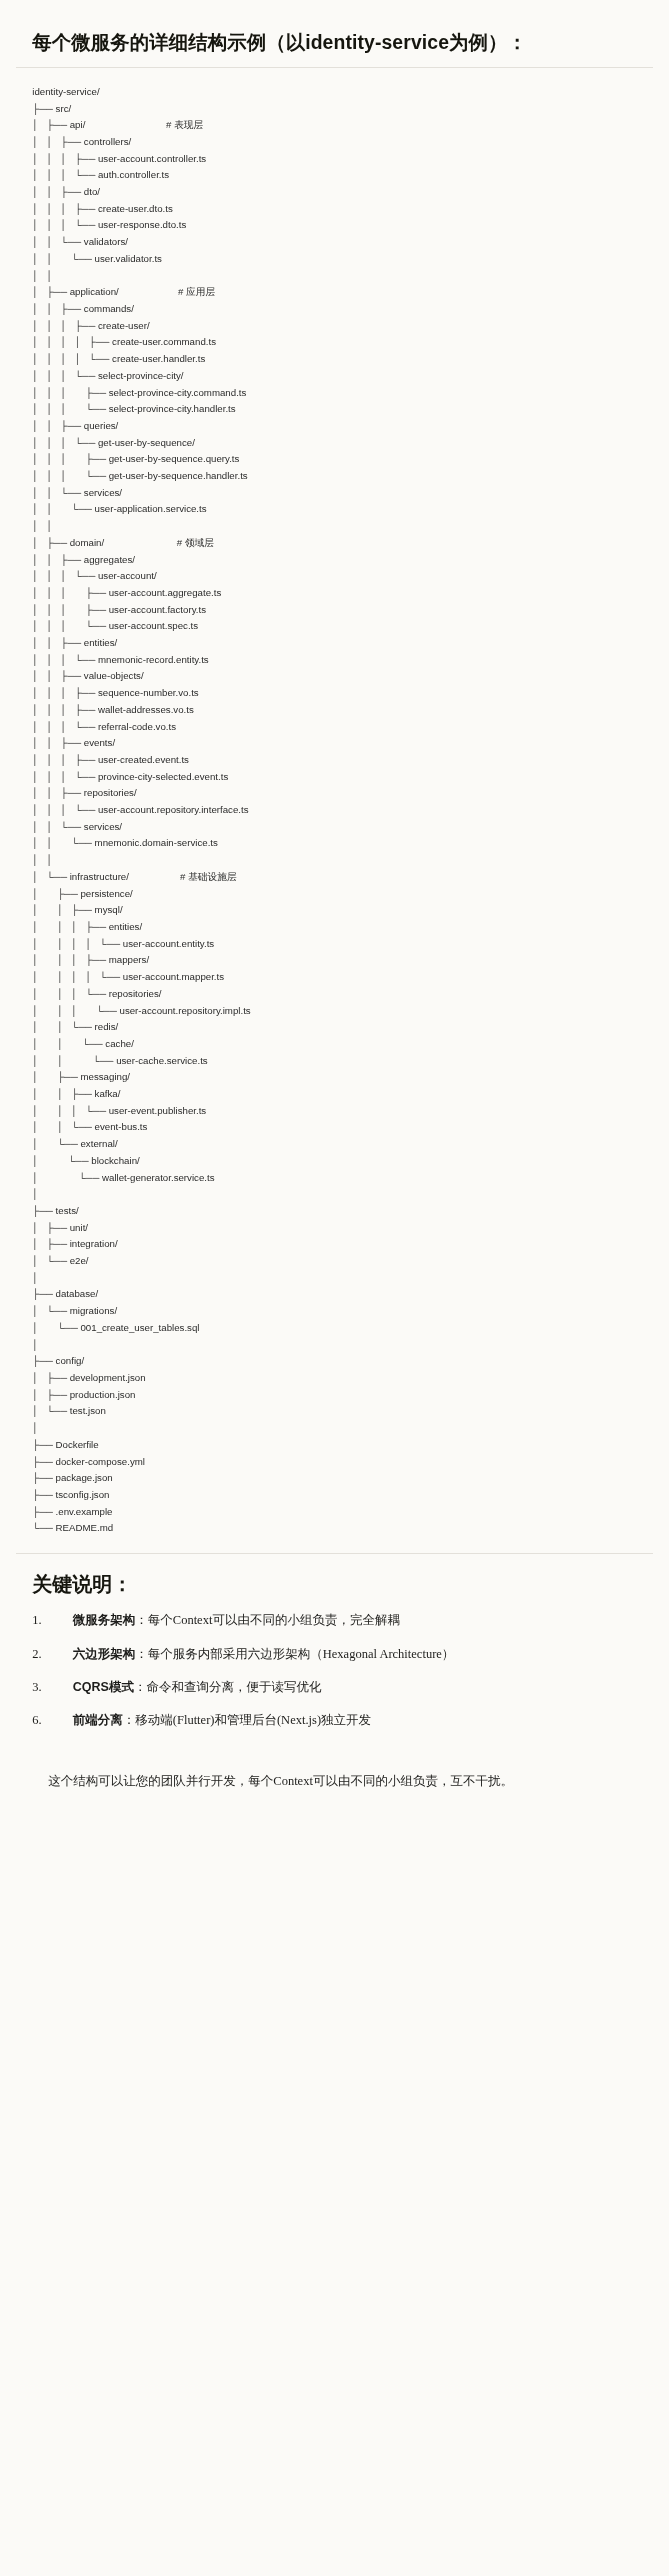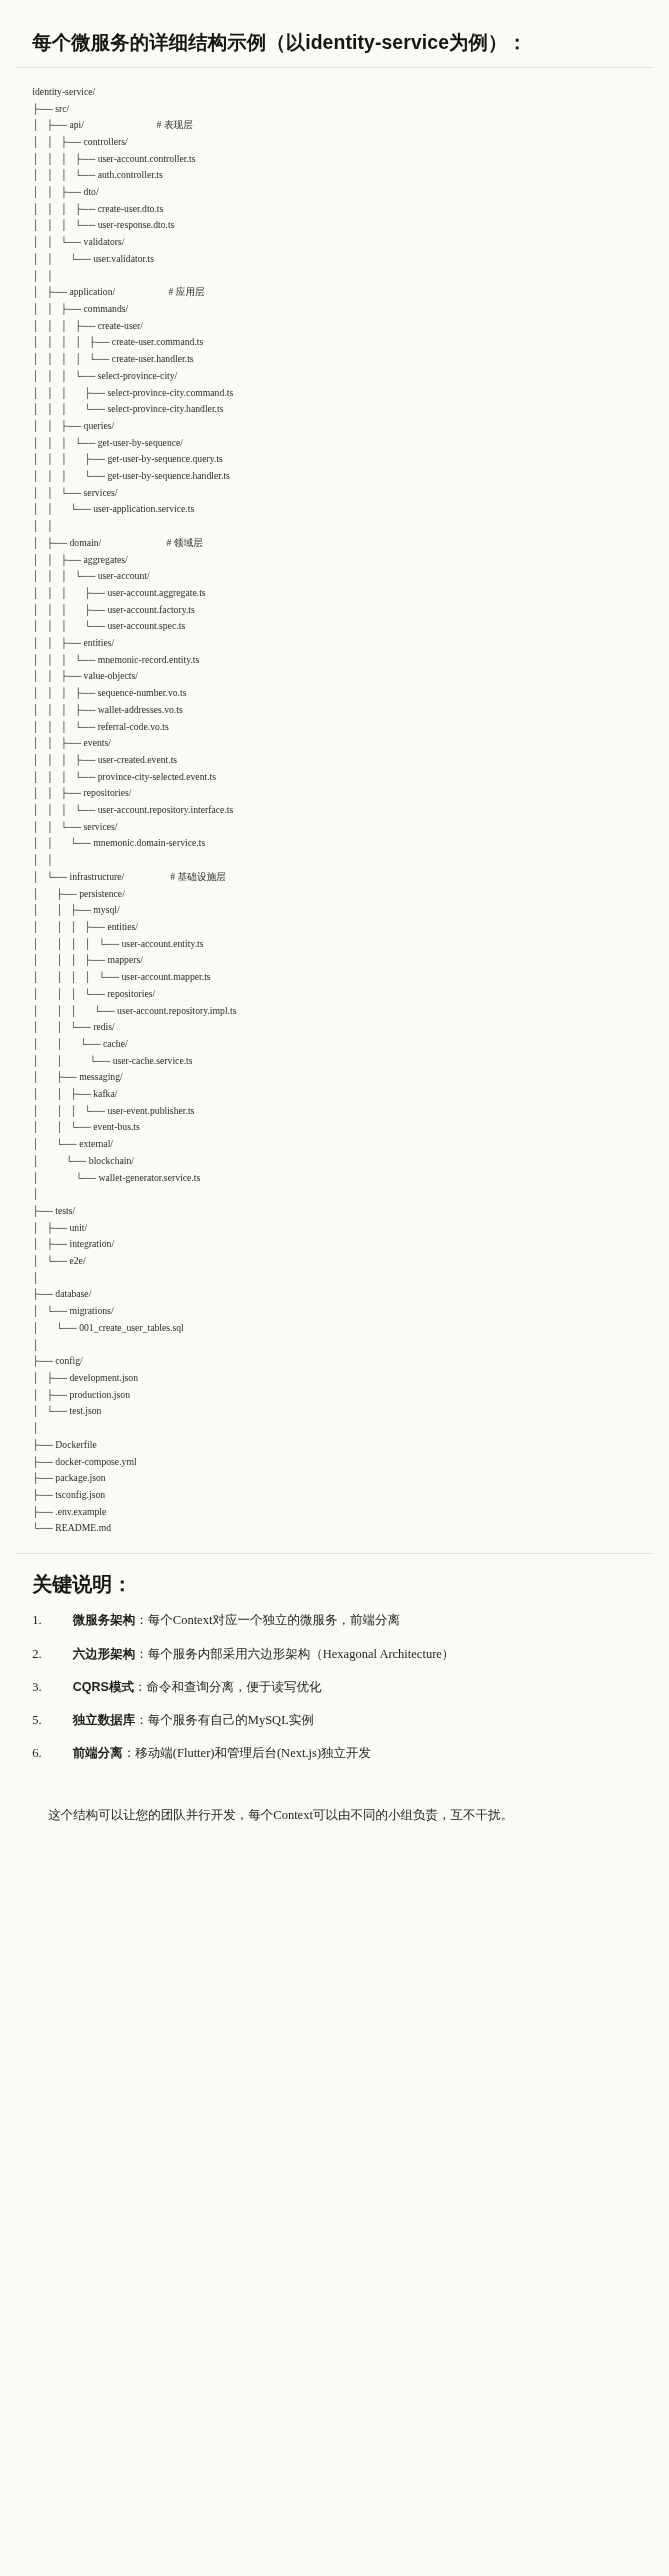--- a/index.html
+++ b/index.html
@@ -45,7 +45,7 @@
   }
   pre.tree {
     margin: 0;
-    font-family: Liberation Serif, serif;
+    font-family: Liberation Sans, sans-serif;
     font-size: 9.7px;
     line-height: 16.7px;
     color: #2b2b2b;

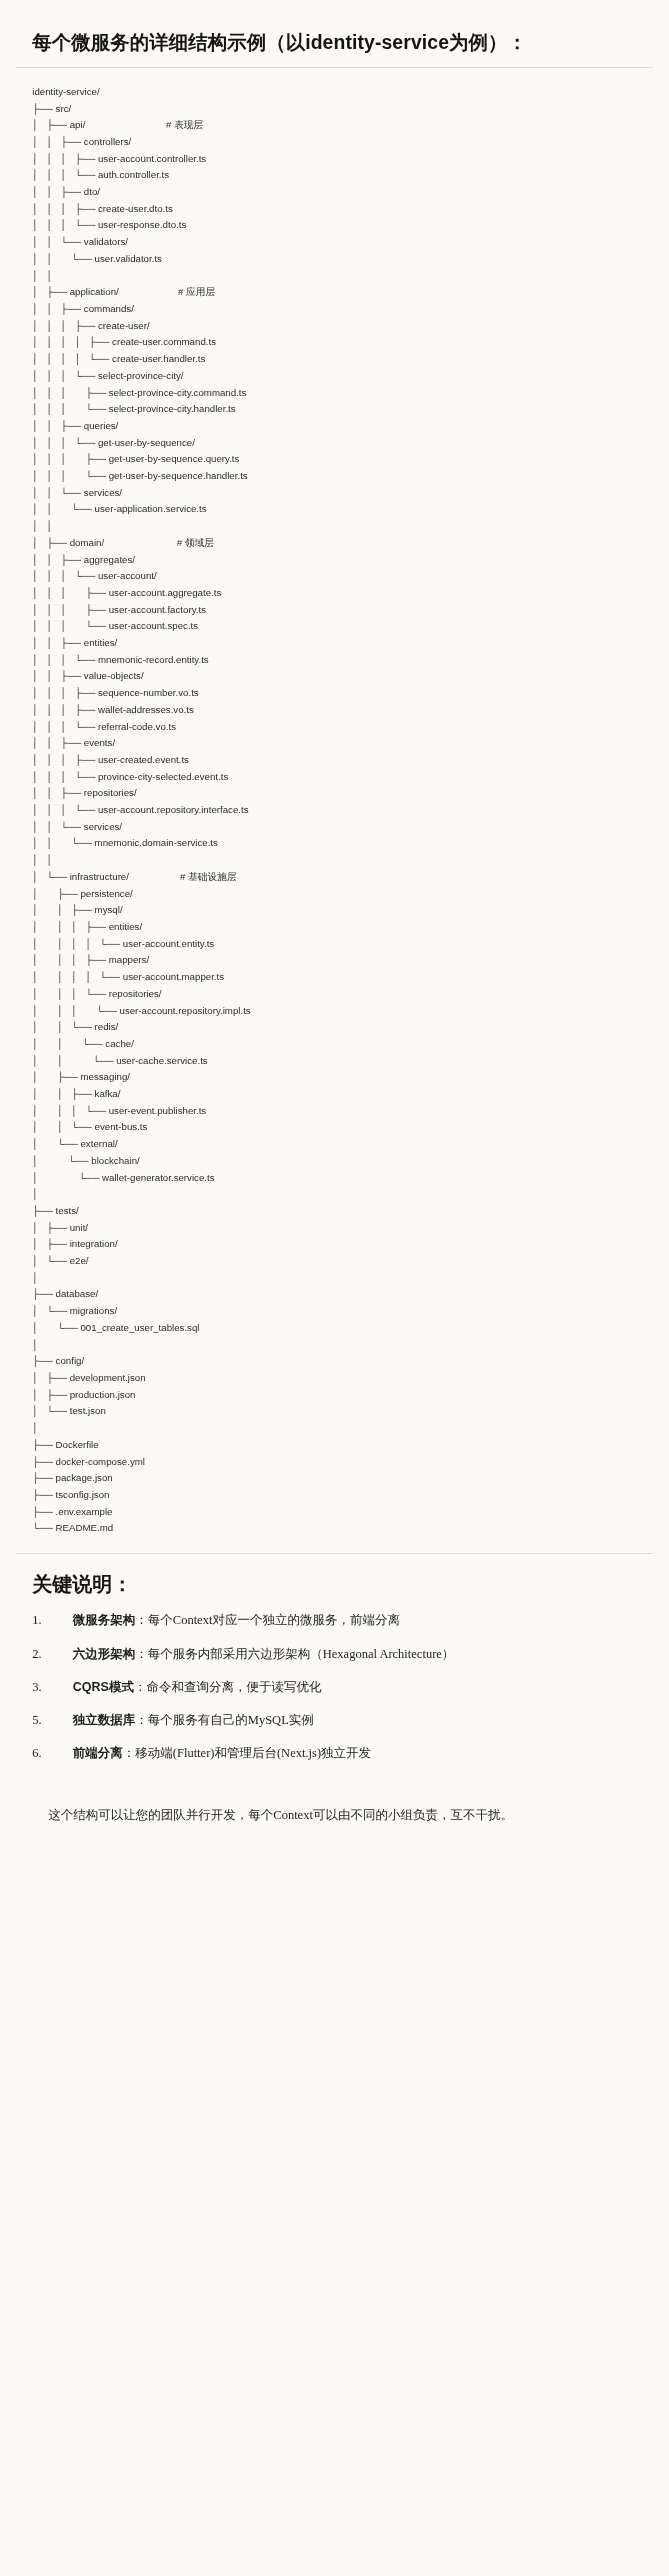--- a/index.html
+++ b/index.html
@@ -208,7 +208,7 @@
   <div class="notes-block">
     <h2 class="notes-heading">关键说明：</h2>
     <ol class="notes-list" id="notes-list">
-        <li><span class="num">1.</span> <span class="lbl">微服务架构</span><span class="sep">：</span><span class="txt">每个Context对应一个独立的微服务，前端分离</span></li>
+        <li><span class="num">1.</span> <span class="lbl">微服务架构</span><span class="sep">：</span><span class="txt">每个Context可以由不同的小组负责，完全解耦</span></li>
         <li><span class="num">2.</span> <span class="lbl">六边形架构</span><span class="sep">：</span><span class="txt">每个服务内部采用六边形架构（Hexagonal Architecture）</span></li>
         <li><span class="num">3.</span> <span class="lbl">CQRS模式</span><span class="sep">：</span><span class="txt">命令和查询分离，便于读写优化</span></li>
         <li><span class="num">5.</span> <span class="lbl">独立数据库</span><span class="sep">：</span><span class="txt">每个服务有自己的MySQL实例</span></li>

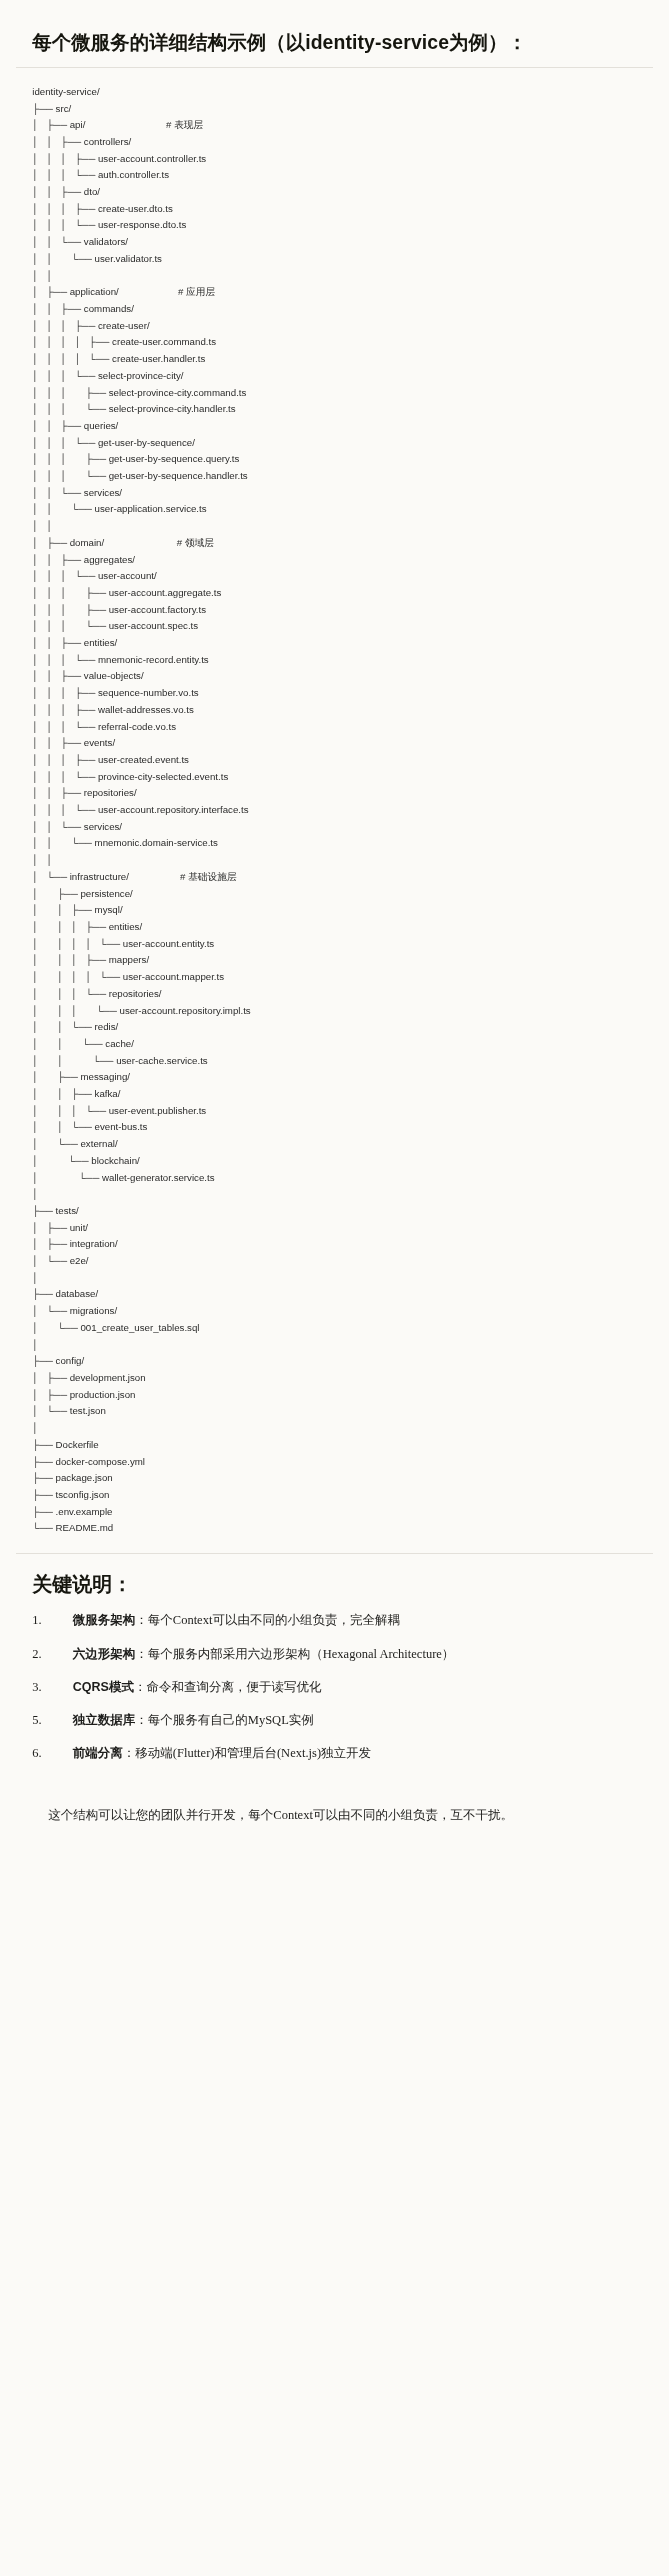--- a/index.html
+++ b/index.html
@@ -211,7 +211,6 @@
         <li><span class="num">1.</span> <span class="lbl">微服务架构</span><span class="sep">：</span><span class="txt">每个Context可以由不同的小组负责，完全解耦</span></li>
         <li><span class="num">2.</span> <span class="lbl">六边形架构</span><span class="sep">：</span><span class="txt">每个服务内部采用六边形架构（Hexagonal Architecture）</span></li>
         <li><span class="num">3.</span> <span class="lbl">CQRS模式</span><span class="sep">：</span><span class="txt">命令和查询分离，便于读写优化</span></li>
-        <li><span class="num">5.</span> <span class="lbl">独立数据库</span><span class="sep">：</span><span class="txt">每个服务有自己的MySQL实例</span></li>
         <li><span class="num">6.</span> <span class="lbl">前端分离</span><span class="sep">：</span><span class="txt">移动端(Flutter)和管理后台(Next.js)独立开发</span></li>
       </ol>
   </div>

